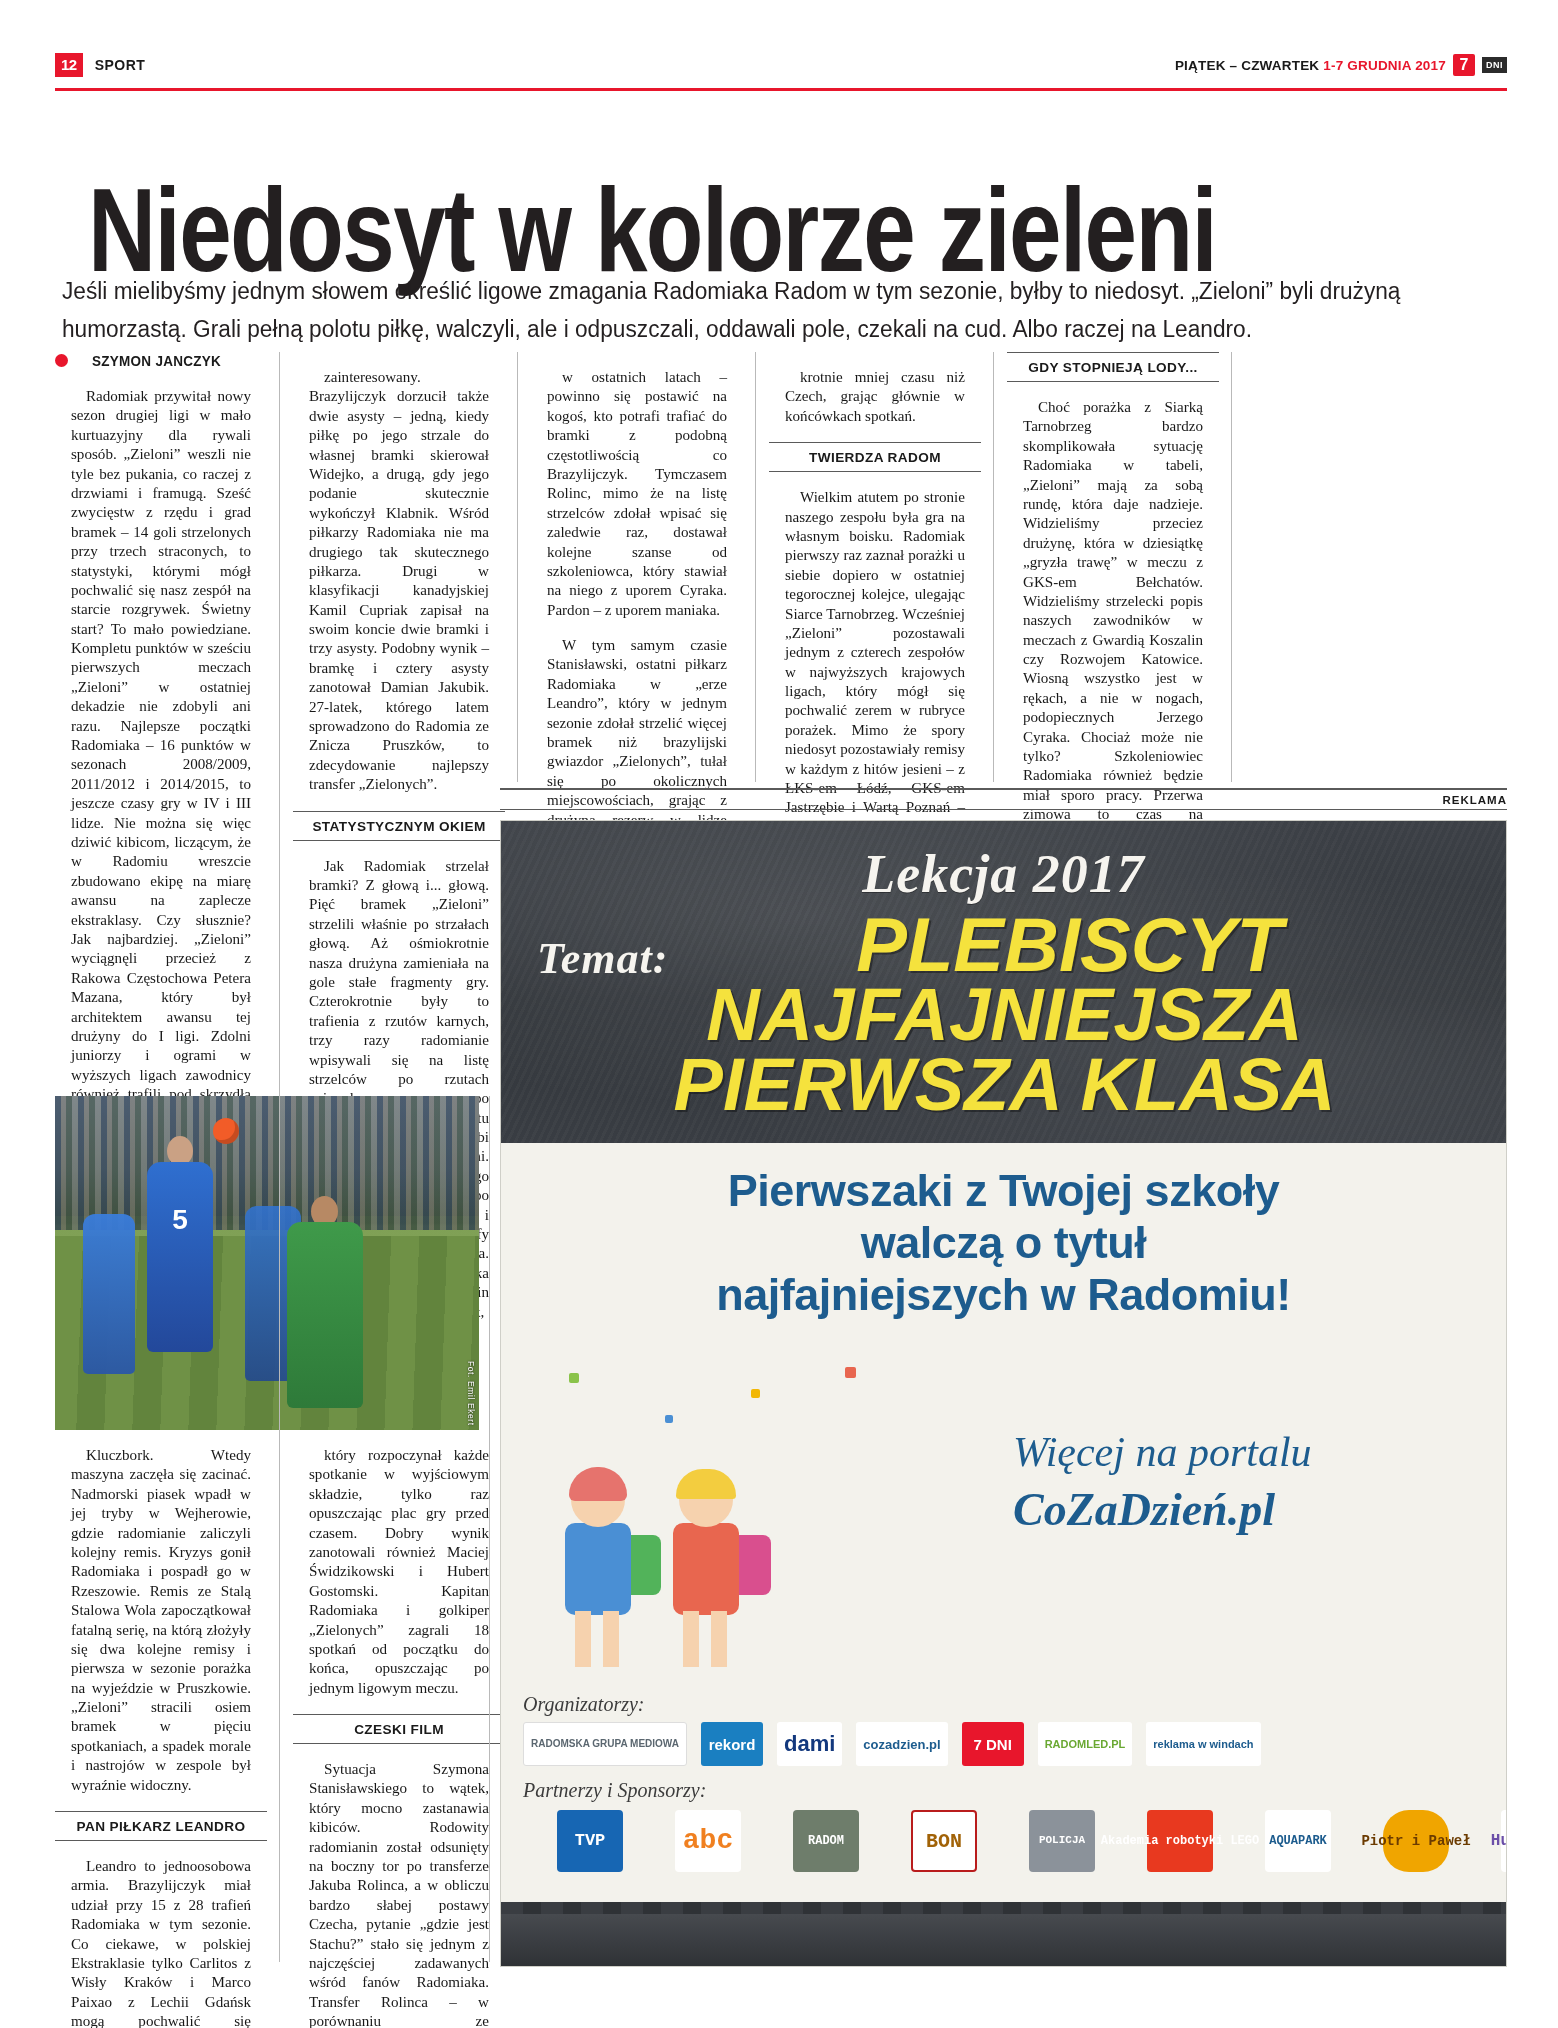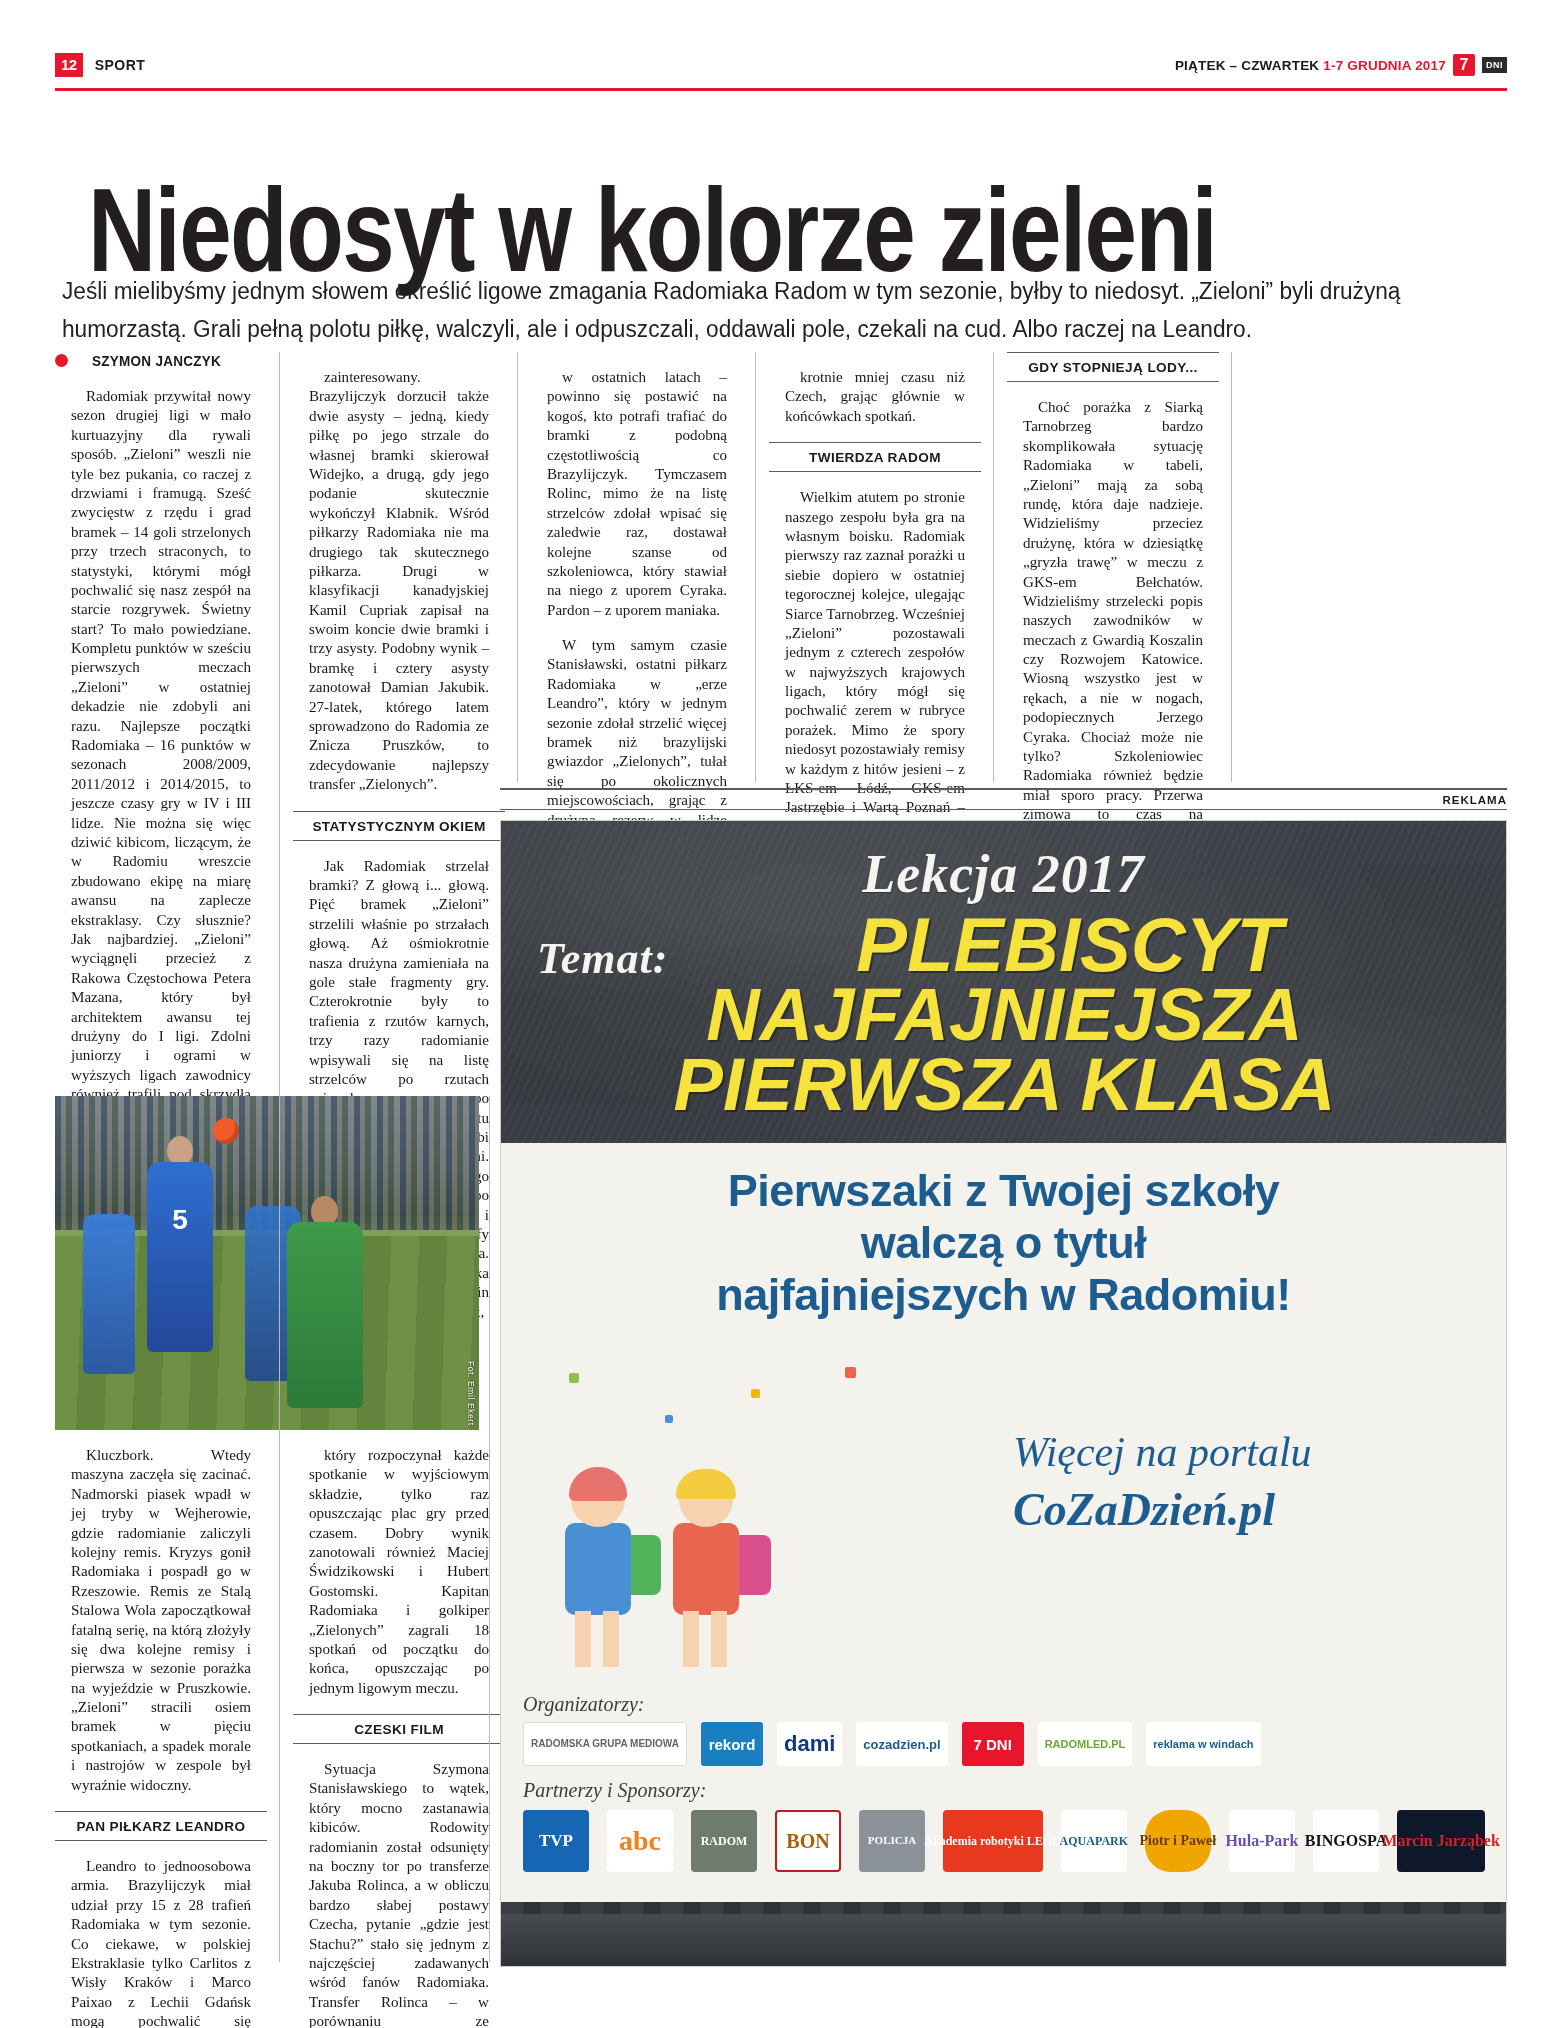--- a/index.html
+++ b/index.html
@@ -388,7 +388,7 @@
   .logo-chip2 {
     height: 62px; min-width: 66px;
     display: flex; align-items: center; justify-content: center;
-    font-family: Liberation Serif, serif;
+    font-family: Liberation Mono, monospace;
     font-weight: bold;
     font-size: 17px;
     border-radius: 4px;
@@ -396,6 +396,7 @@
     white-space: nowrap;
     text-align: left;
     line-height: 1.05;
+    margin-left: 34px;
   }
   .ad-footer-strip {
     position: absolute; left: 0; bottom: 0; width: 100%; height: 58px;

